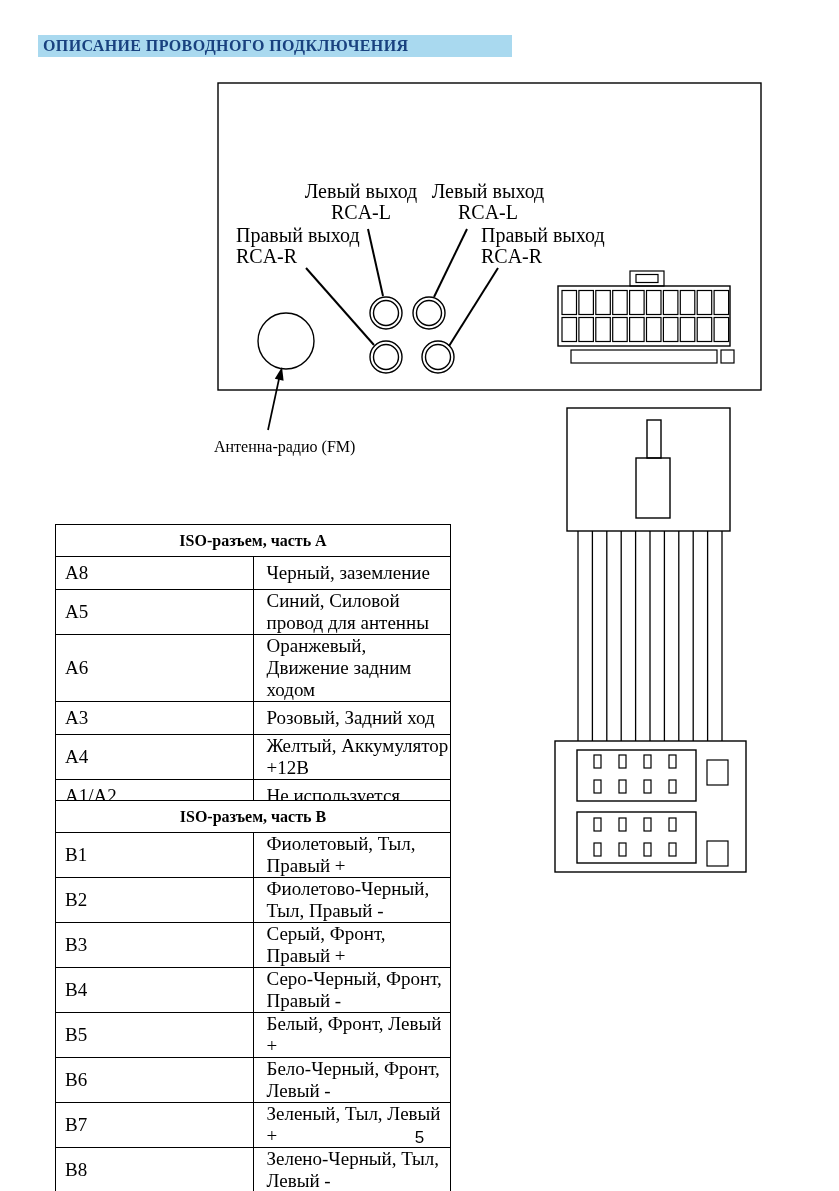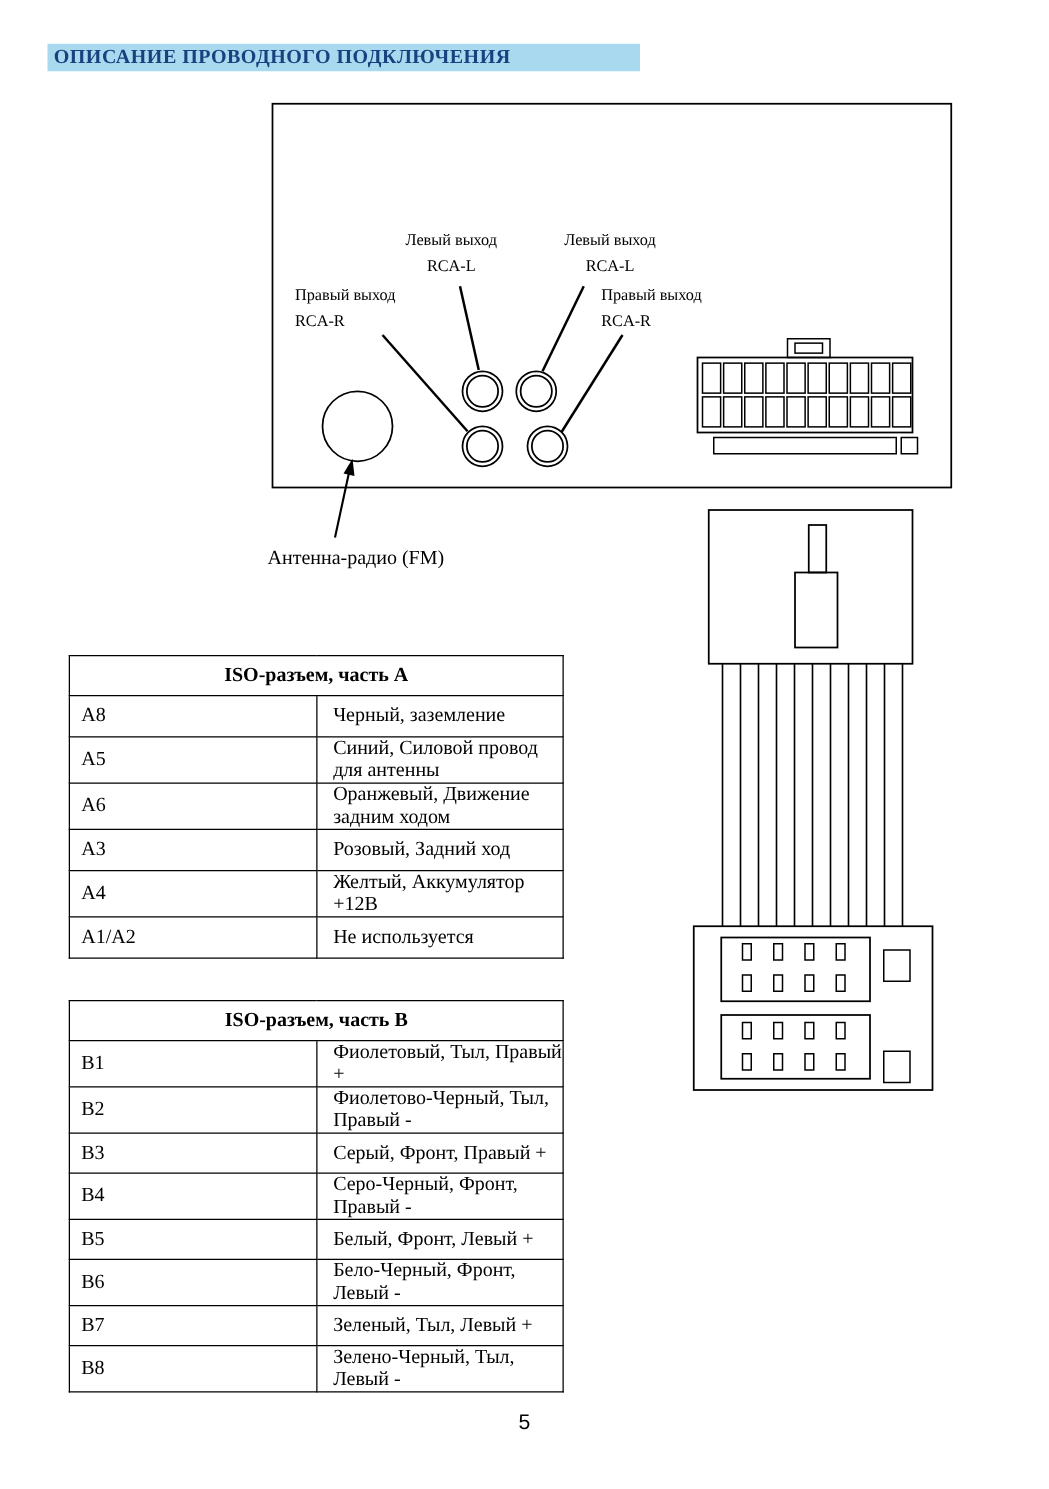--- a/index.html
+++ b/index.html
@@ -21,7 +21,7 @@
 
   svg.linework { position:absolute; left:0; top:0; }
 
-  .dlabel { position:absolute; font-size:13px; line-height:21px; }
+  .dlabel { position:absolute; font-size:20px; line-height:21px; }
   .dlabel.center { text-align:center; }
   .antenna-label { position:absolute; left:214px; top:438px; font-size:16px; }
 

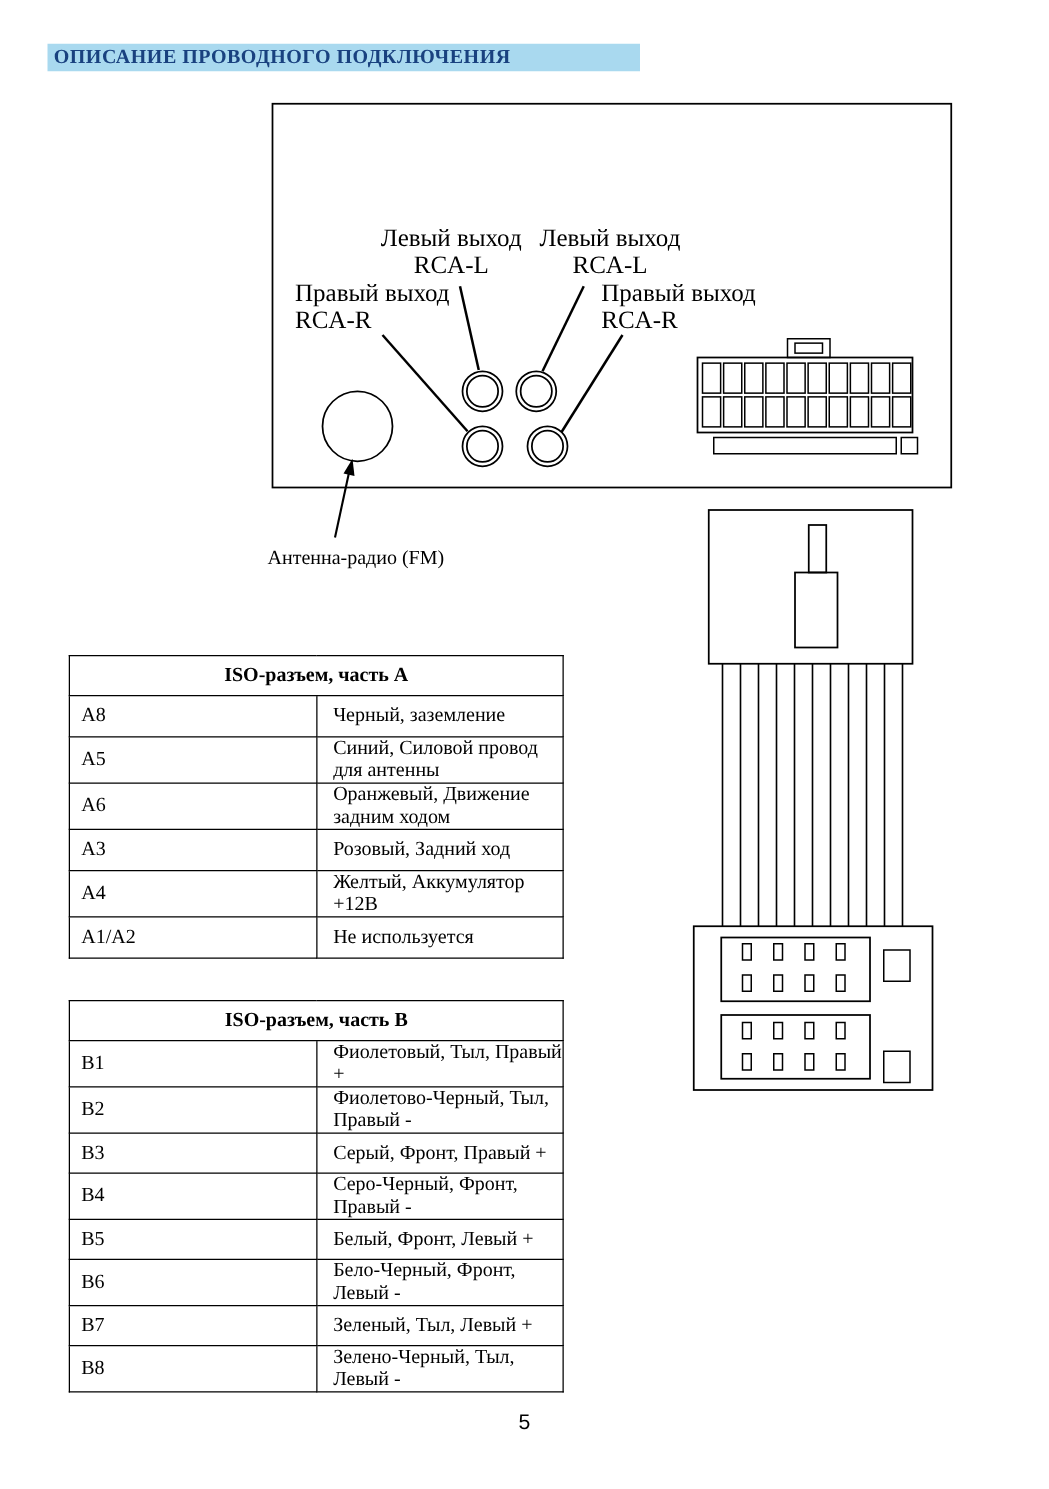--- a/index.html
+++ b/index.html
@@ -28,7 +28,7 @@
   table.iso { position:absolute; border-collapse:collapse; width:396px; background:#fff; table-layout:fixed; }
   table.iso th, table.iso td { border:1.2px solid #000; }
   table.iso th { height:32px; font-size:16px; font-weight:bold; text-align:center; }
-  table.iso td { font-size:16px; vertical-align:middle; }
+  table.iso td { font-size:19px; vertical-align:middle; }
   td.pin  { width:85px; padding-left:9px; }
   td.desc { padding-left:13px;margin-top:10px; }
   table.ta { left:55px; top:524px;font-family:Liberation Serif, serif; }

